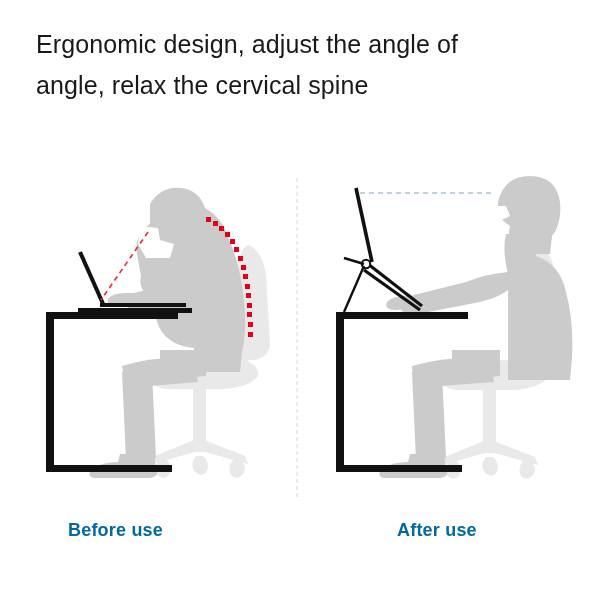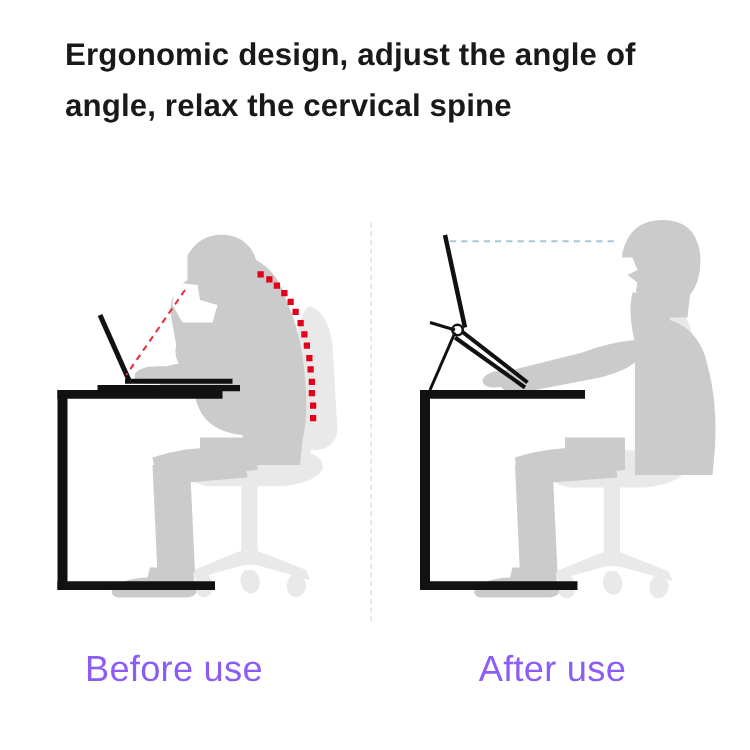--- a/index.html
+++ b/index.html
@@ -23,11 +23,11 @@
   }
   .headline {
     position: absolute;
-    left: 52px;
+    left: 36px;
     top: 24px;
     width: 520px;
     font-size: 25px;
-    font-weight: 700;
+    font-weight: 400;
     line-height: 1.62;
     letter-spacing: 0.1px;
     color: #191919;

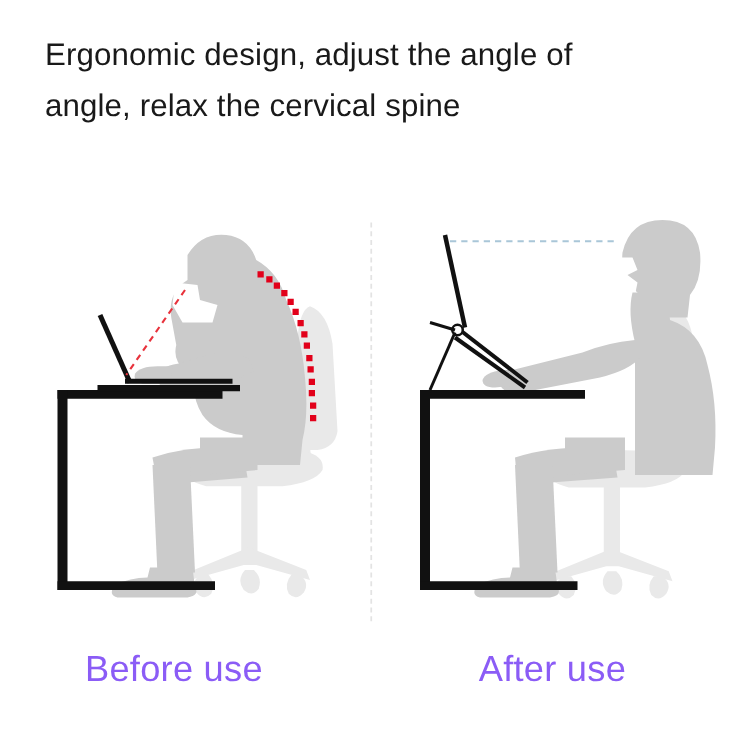--- a/index.html
+++ b/index.html
@@ -53,9 +53,9 @@
   .caption {
     position: absolute;
     top: 0;
-    font-size: 29px;
-    font-weight: 400;
-    color: #8b5cf6;
+    font-size: 18px;
+    font-weight: 700;
+    color: #0369a1;
     letter-spacing: 0.2px;
     white-space: nowrap;
   }

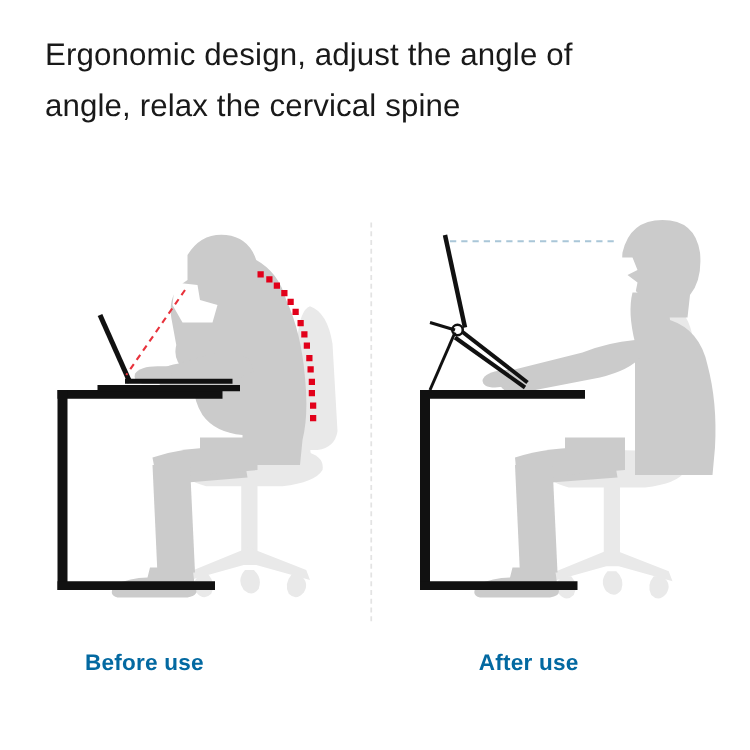--- a/index.html
+++ b/index.html
@@ -60,7 +60,7 @@
     white-space: nowrap;
   }
   .caption-before { left: 68px; }
-  .caption-after  { left: 383px; }
+  .caption-after  { left: 397px; }
 </style>
 </head>
 <body>

